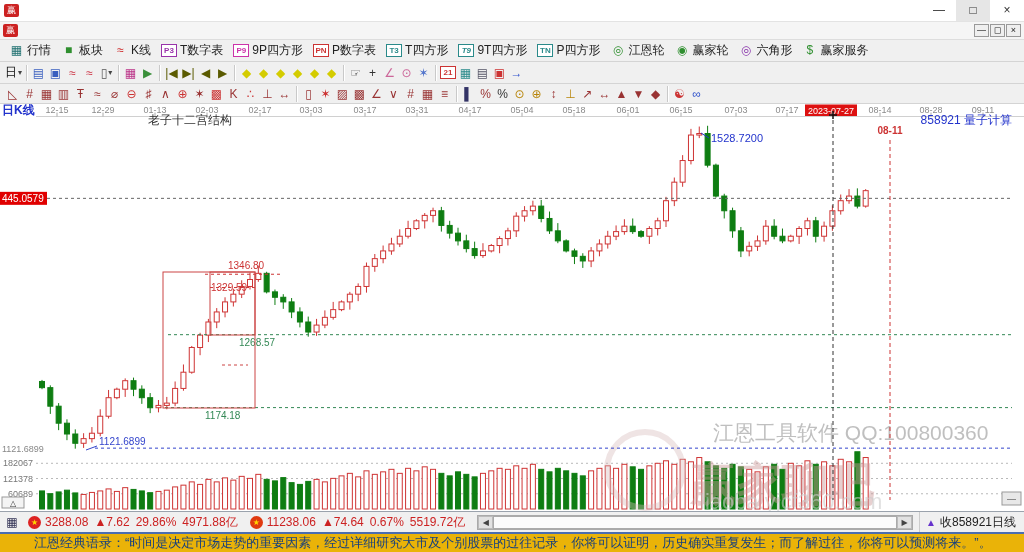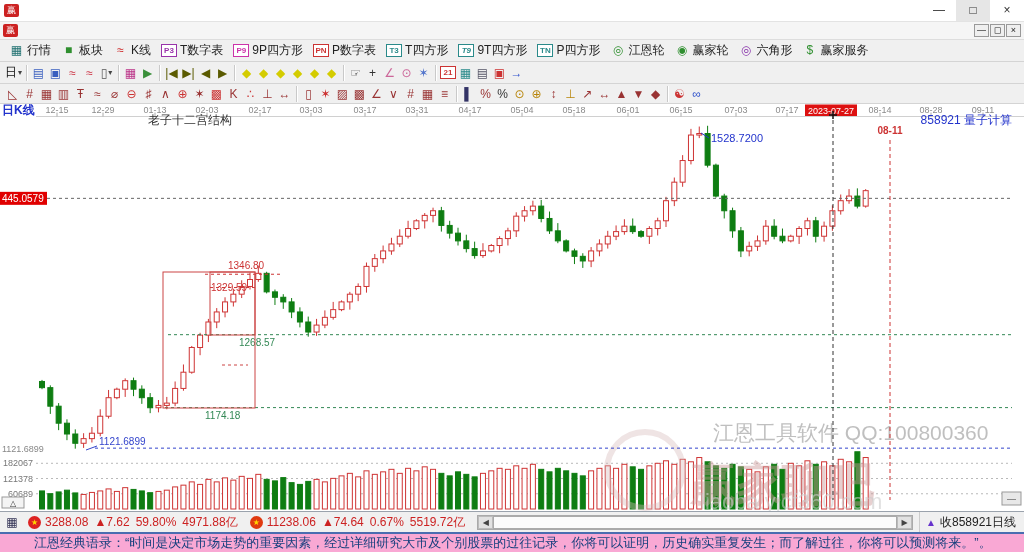--- a/index.html
+++ b/index.html
@@ -630,7 +630,7 @@
     <span class="cir c1">★</span>
     <span class="red">3288.08</span>
     <span class="red">▲7.62</span>
-    <span class="red">59.80%</span>
+    <span class="red">29.86%</span>
     <span class="red">4971.88亿</span>
     <span class="cir c2">★</span>
     <span class="red">11238.06</span>

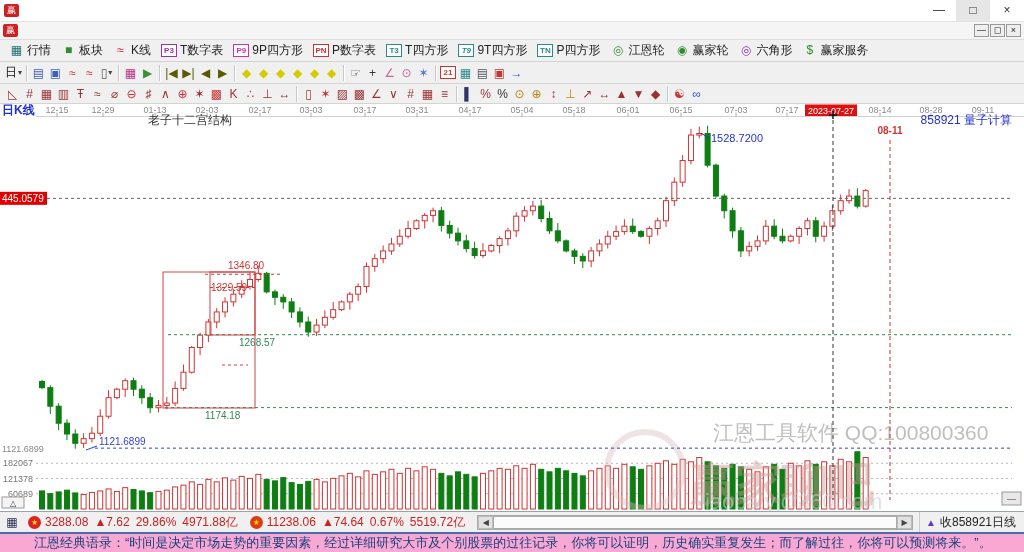--- a/index.html
+++ b/index.html
@@ -57,7 +57,7 @@
   .sb-tri { color:#6633cc; font-size:10px; }
   .sb-label { color:#222; font-size:12px; }
   
-  .quotebar { height:20px; background:#f9a8d4; border-top:2px solid #4a6db0; color:#17407e;
+  .quotebar { height:20px; background:#eab308; border-top:2px solid #4a6db0; color:#17407e;
               font-size:13px; line-height:17px; padding-left:34px; overflow:hidden; white-space:nowrap; }
 </style>
 </head>

